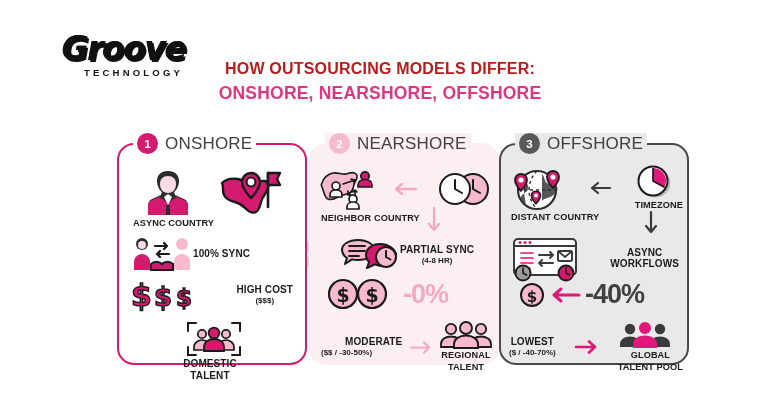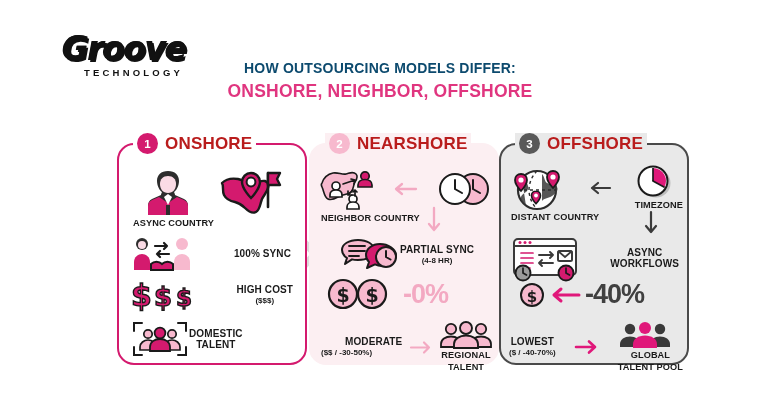--- a/index.html
+++ b/index.html
@@ -28,7 +28,7 @@
 
   
   .title-wrap { position:absolute; left:0; top:60px; width:760px; text-align:center; }
-  .title-1 { font-size:14px; font-weight:700; color:#0c4a6e; letter-spacing:0.2px; }
+  .title-1 { font-size:16px; font-weight:700; color:#b91c1c; letter-spacing:0.2px; }
   .title-2 { font-size:17.5px; font-weight:700; color:#e0357f; letter-spacing:0.2px; margin-top:5px; }
 
   

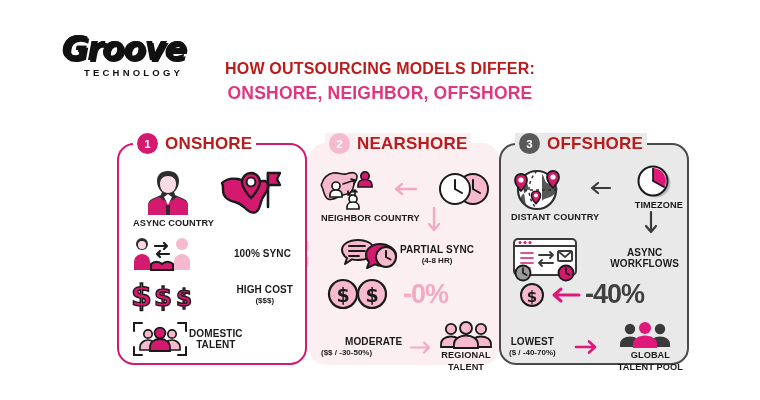--- a/index.html
+++ b/index.html
@@ -78,7 +78,7 @@
 
   <div class="title-wrap">
     <div class="title-1">HOW OUTSOURCING MODELS DIFFER:</div>
-    <div class="title-2">ONSHORE, NEIGHBOR, OFFSHORE</div>
+    <div class="title-2">ONSHORE, NEARSHORE, OFFSHORE</div>
   </div>
 
   <div class="chev" style="left:285px;">

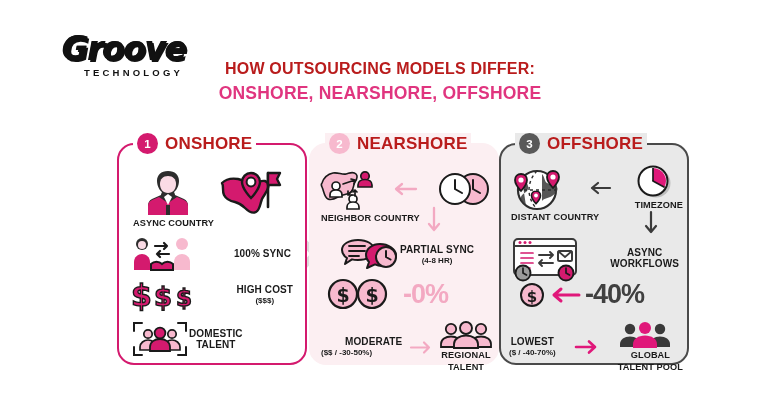--- a/index.html
+++ b/index.html
@@ -46,7 +46,7 @@
   .b1 { background:#d41a6e; }
   .b2 { background:#f7b9ce; }
   .b3 { background:#595959; }
-  .ptitle { font-size:17px; font-weight:700; color:#b91c1c; letter-spacing:0.2px; }
+  .ptitle { font-size:17px; font-weight:400; color:#404040; letter-spacing:0.2px; }
   .p1 .phead { background:#fff; padding:0 4px; }
   .p2 .phead { background:#fceff2; padding:0 4px; }
   .p3 .phead { background:#e9e9e9; padding:0 4px; }

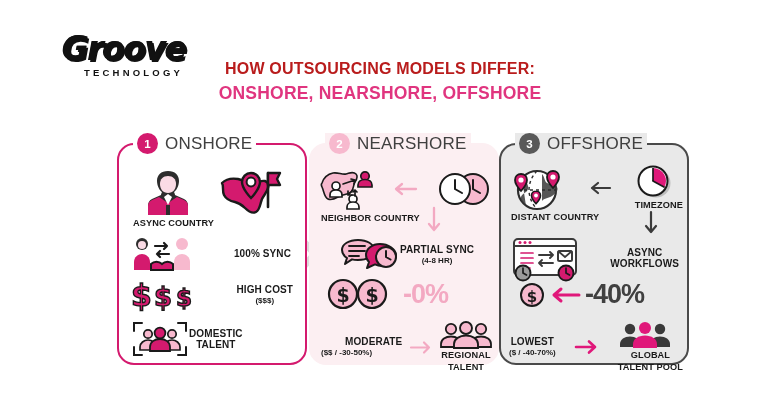--- a/index.html
+++ b/index.html
@@ -123,7 +123,7 @@
       <div class="lbl" style="margin-top:3px;text-align:left;padding-left:2px;">ASYNC COUNTRY</div>
     </div>
 
-    <div class="row" style="left:12px;top:92px;width:166px;justify-content:space-between;">
+    <div class="row" style="left:12px;top:92px;width:166px;">
       <span class="ico">
         <svg width="62" height="34" viewBox="0 0 62 34">
           <circle cx="11" cy="7" r="6" fill="#2d2d2d"></circle>

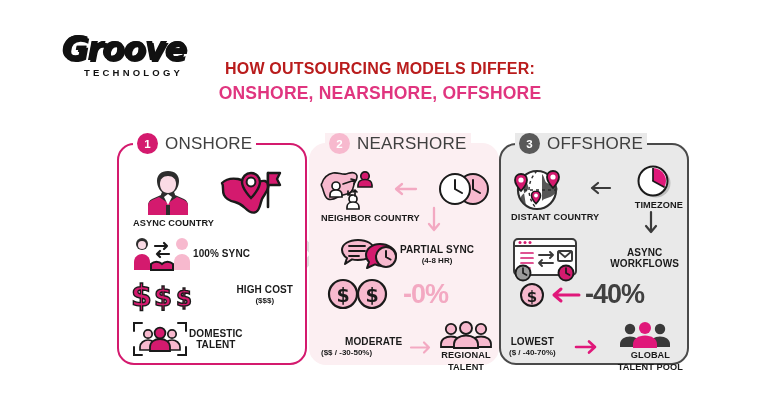--- a/index.html
+++ b/index.html
@@ -155,7 +155,7 @@
       </span>
     </div>
 
-    <div class="row" style="left:12px;top:175px;width:166px;justify-content:flex-start;">
+    <div class="row" style="left:12px;top:175px;width:166px;justify-content:flex-start;flex-direction:column;">
       <span class="ico">
         <svg width="58" height="38" viewBox="0 0 58 38">
           <g stroke="#1a1a1a" stroke-width="2" fill="none" stroke-linecap="round">

